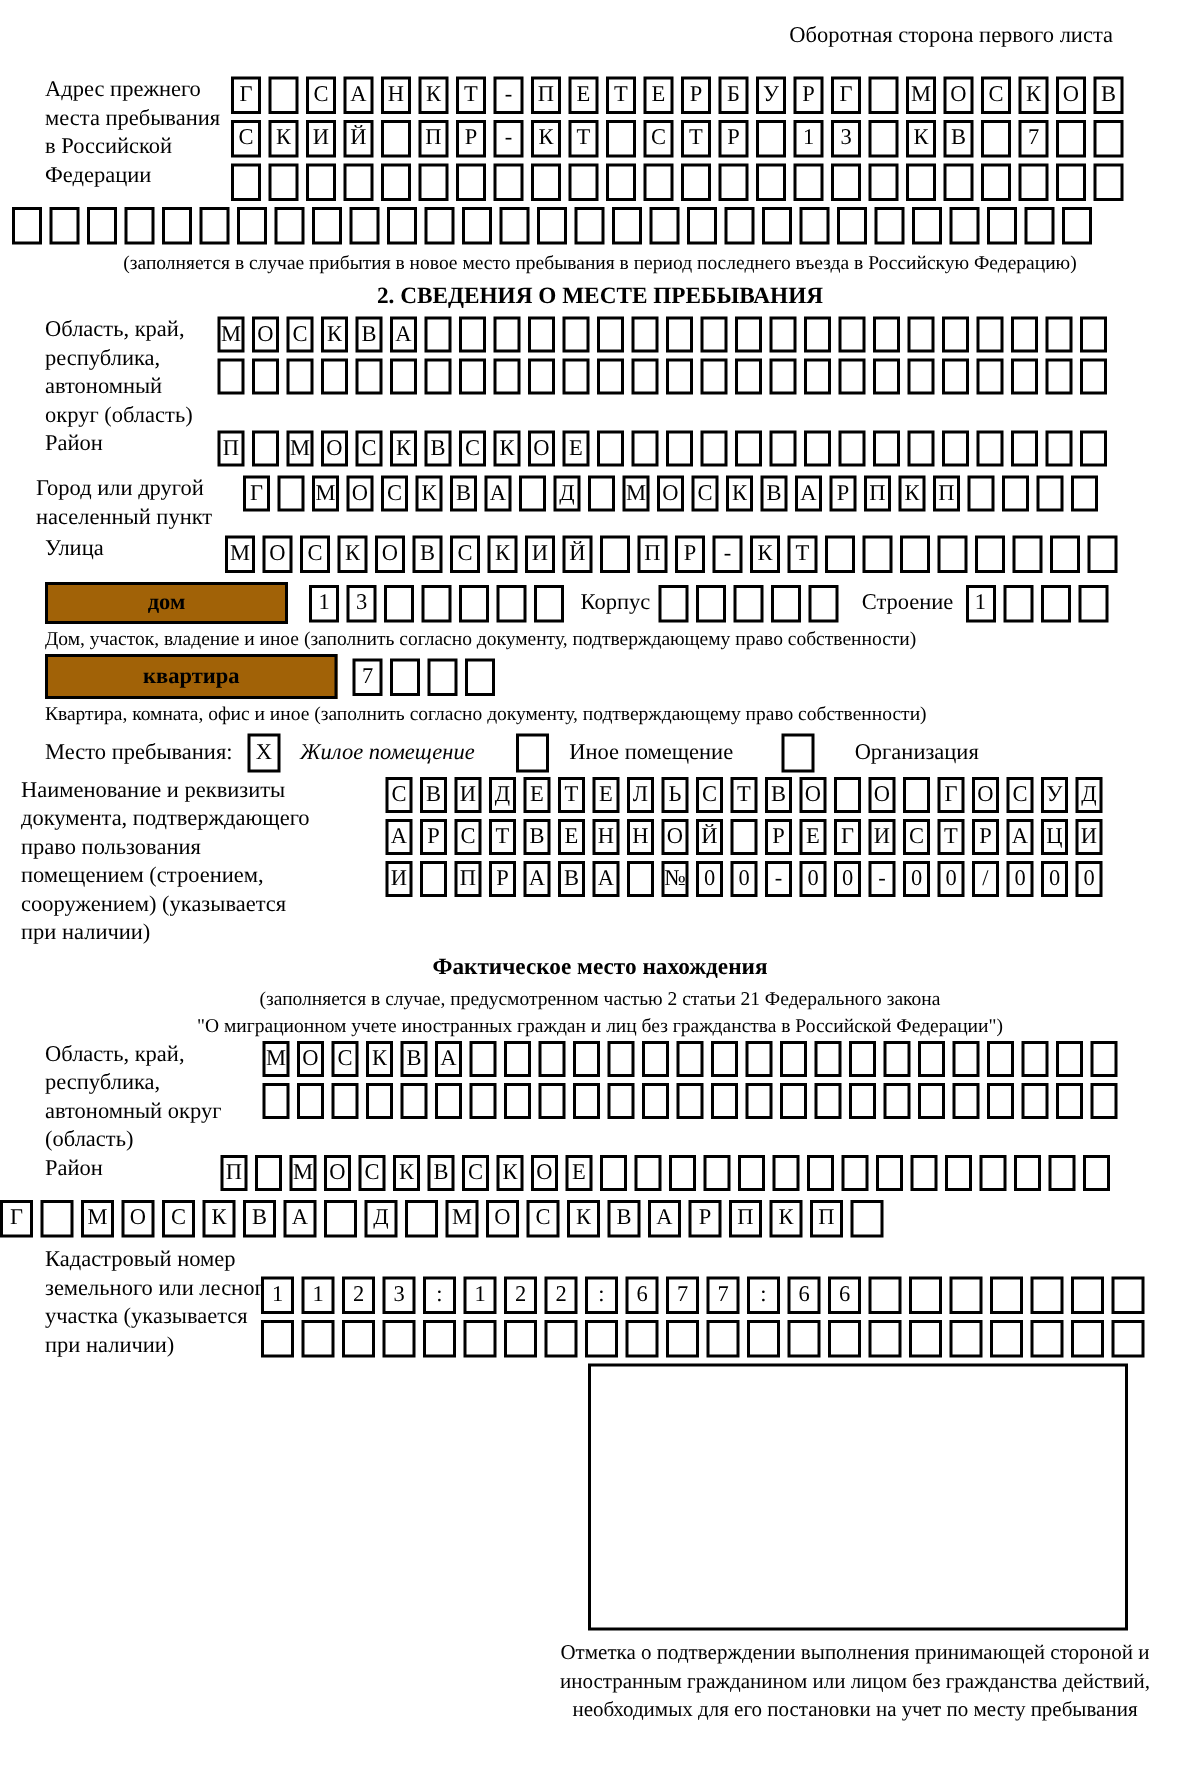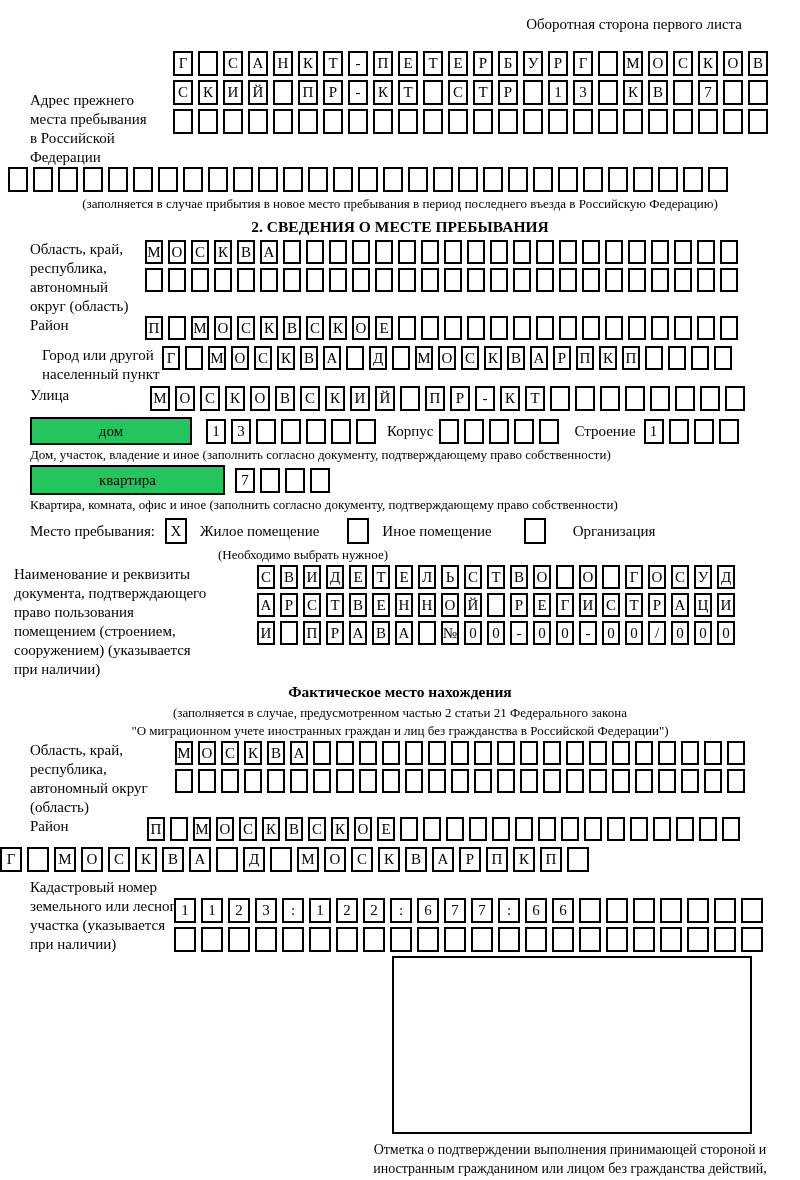--- a/index.html
+++ b/index.html
@@ -49,7 +49,7 @@
   <div class="hdr">Оборотная сторона первого листа</div>
 
   <div class="frow">
-    <div class="lbl" style="width:173px;padding-left:30px;margin-top:40px;">
+    <div class="lbl" style="width:154px;padding-left:30px;">
       <div class="ln">Адрес прежнего</div>
       <div class="ln">места пребывания</div>
       <div class="ln">в Российской</div>

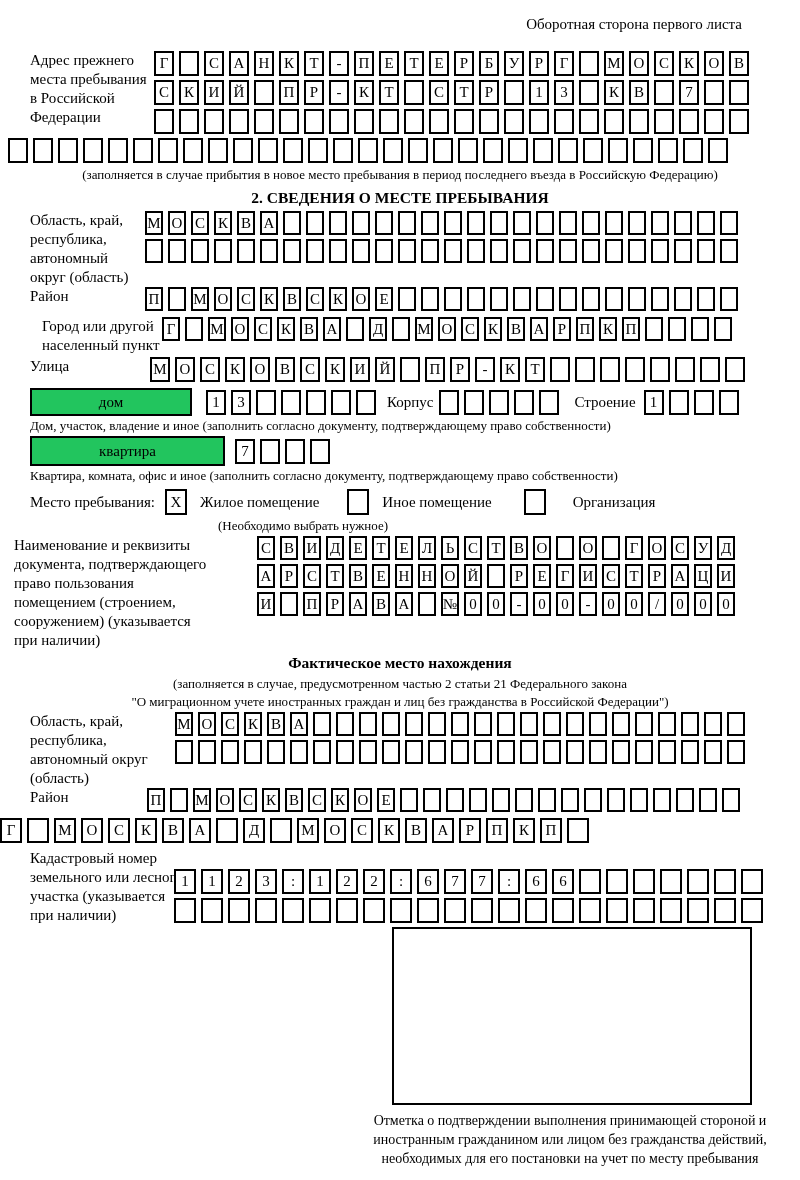--- a/index.html
+++ b/index.html
@@ -271,7 +271,7 @@
   </div>
 
   <div class="frow mt2">
-    <div class="lbl" style="width:162px;padding-left:42px;font-family:Liberation Serif, serif;">
+    <div class="lbl" style="width:162px;padding-left:24px;font-family:Liberation Serif, serif;">
       <div class="ln">Город или другой</div>
       <div class="ln">населенный пункт</div>
     </div>

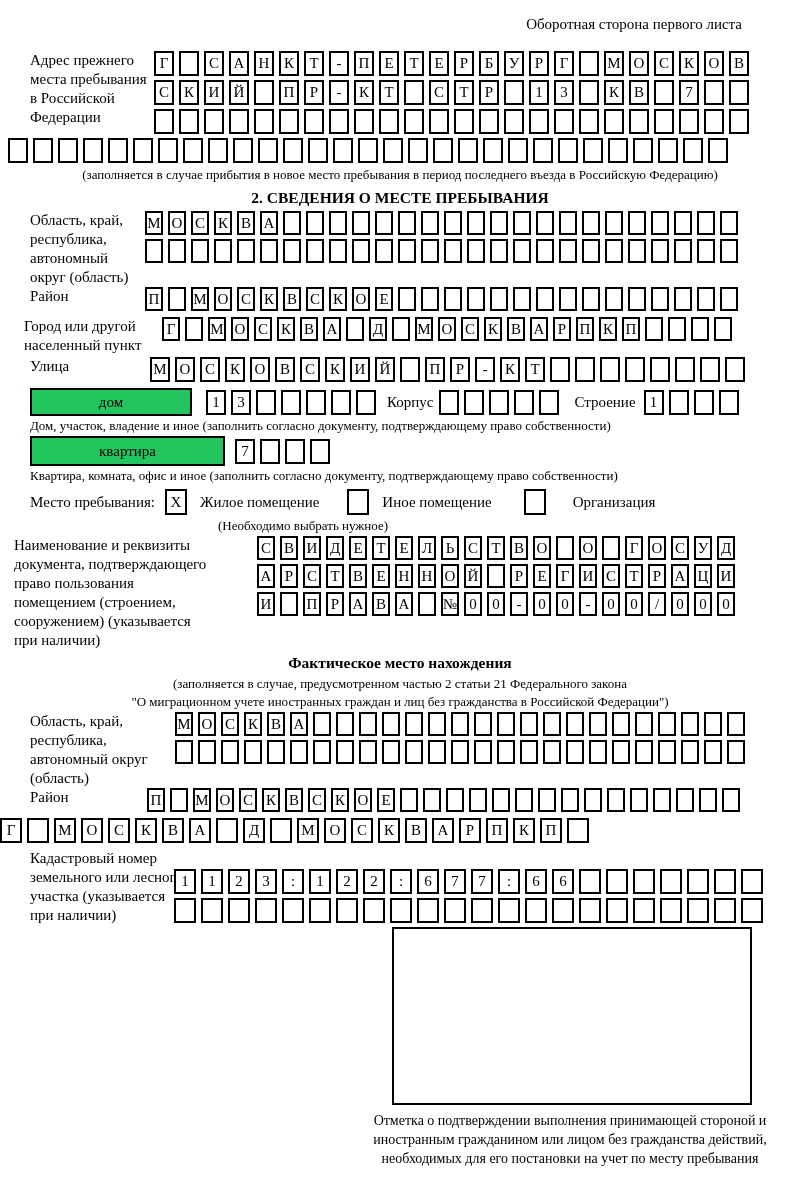--- a/index.html
+++ b/index.html
@@ -26,9 +26,9 @@
   .note{ font-size:13px; text-align:center; margin:2px 0 2px 0; }
   .sect-title{ font-size:15.5px; font-weight:bold; text-align:center; margin:6px 0 4px 0; }
   .widebox{
-    box-sizing:border-box; border:2px solid #000; background:#22c55e;
+    box-sizing:border-box; border:2px solid #000; background:#a16207;
     display:flex; align-items:center; justify-content:center;
-    font-size:15px; flex:none;
+    font-size:15px; flex:none;font-weight:bold;
   }
   .inline-lbl{ font-size:15px; line-height:28px; flex:none; }
   .stamp-box{

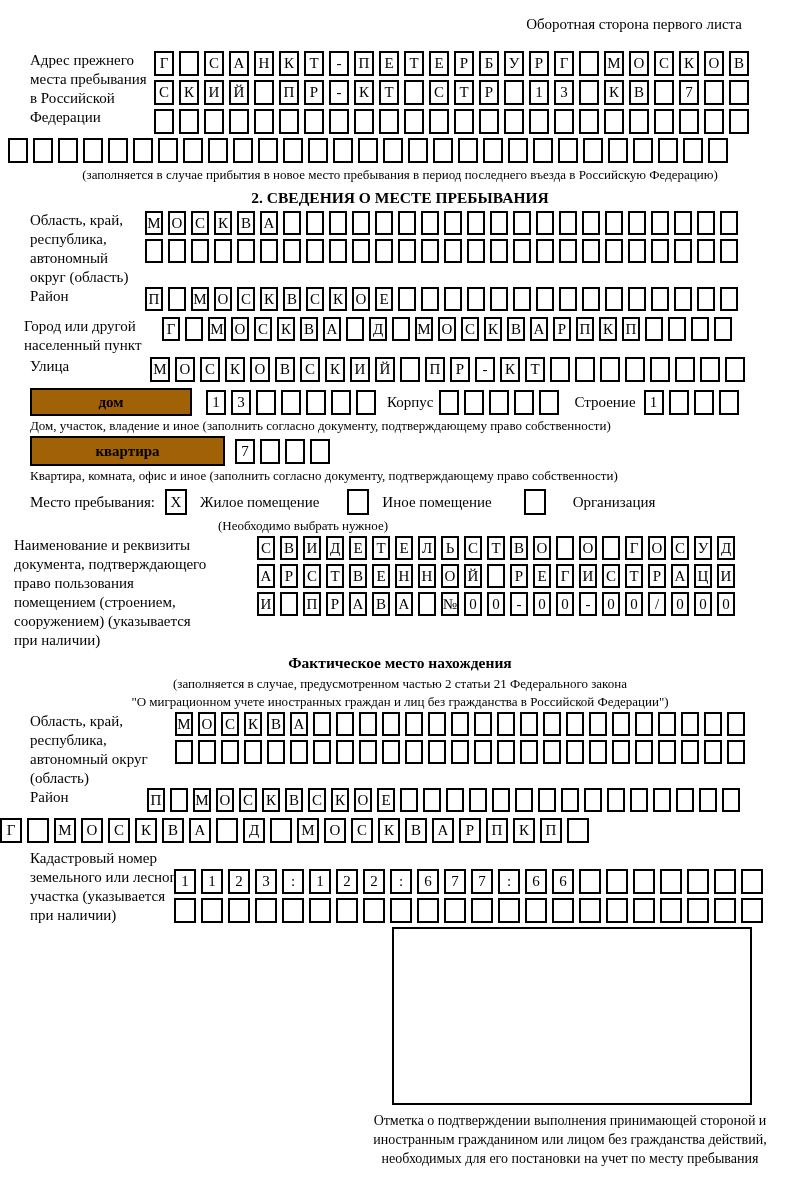--- a/index.html
+++ b/index.html
@@ -377,7 +377,7 @@
   <div class="frow mt4" style="align-items:center;">
     <div class="inline-lbl" style="margin-left:30px;">Место пребывания:</div>
     <div class="cell" style="width:22px;height:26px;margin-left:10px;">X</div>
-    <div class="inline-lbl" style="margin-left:8px;">Жилое помещение</div>
+    <div class="inline-lbl" style="margin-left:8px;font-style:italic;">Жилое помещение</div>
     <div class="cell" style="width:22px;height:26px;margin-left:28px;"></div>
     <div class="inline-lbl" style="margin-left:8px;">Иное помещение</div>
     <div class="cell" style="width:22px;height:26px;margin-left:32px;"></div>

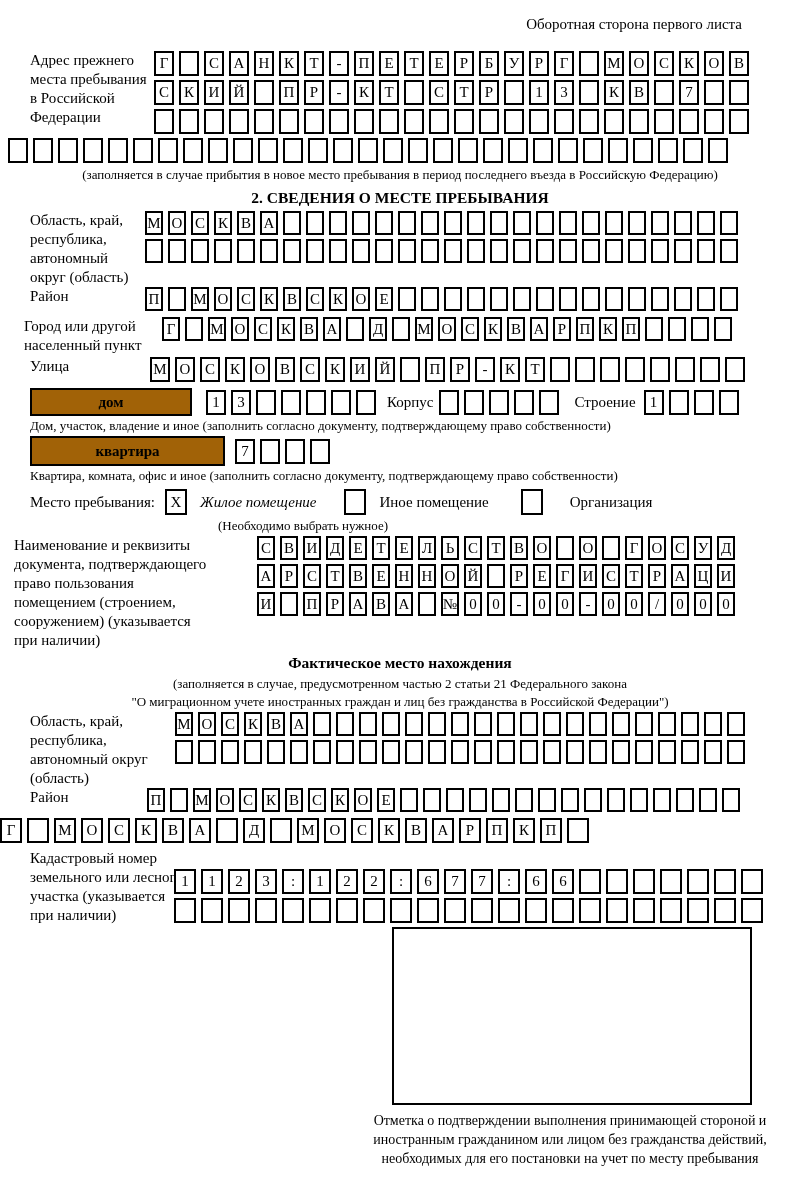--- a/index.html
+++ b/index.html
@@ -383,7 +383,6 @@
     <div class="cell" style="width:22px;height:26px;margin-left:32px;"></div>
     <div class="inline-lbl" style="margin-left:22px;font-family:Liberation Serif, serif;">Организация</div>
   </div>
-  <div class="note" style="text-align:left;margin-left:218px;">(Необходимо выбрать нужное)</div>
 
   <div class="frow mt2">
     <div class="lbl" style="width:257px;padding-left:14px;">

